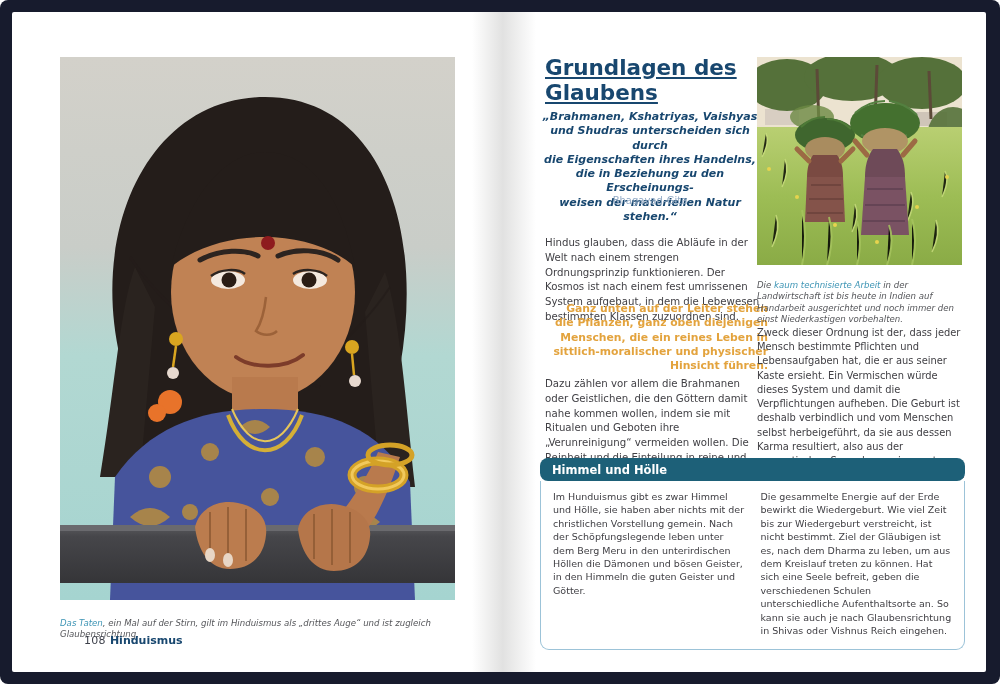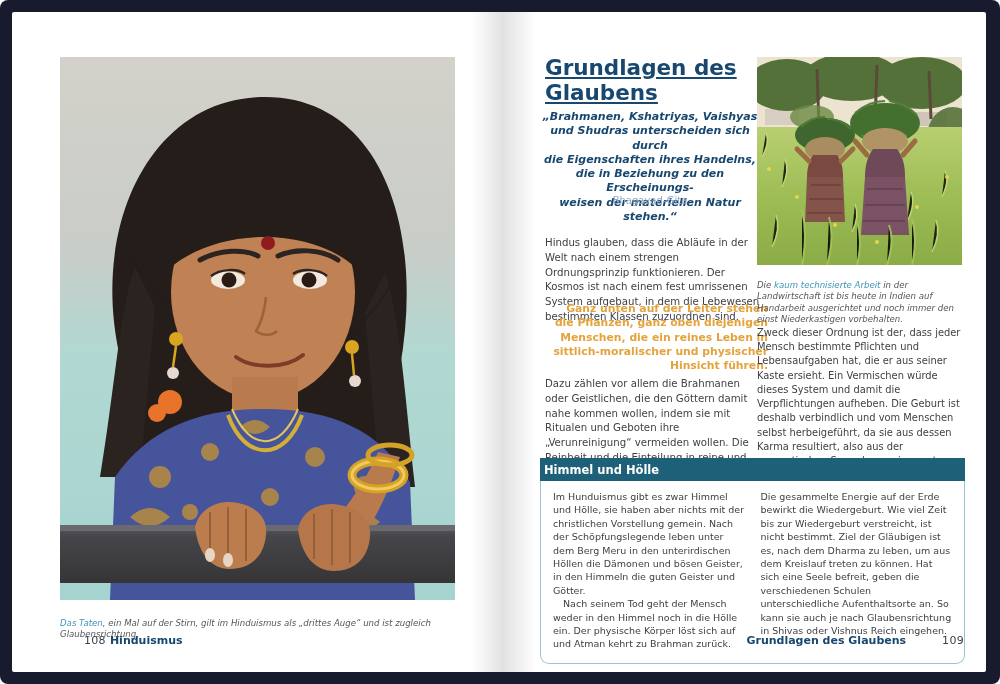--- a/index.html
+++ b/index.html
@@ -40,7 +40,7 @@
   
   .infobox{position:absolute;left:528px;top:446px;width:425px;}
   .infobox-header{background:#1d6078;color:#ffffff;font-weight:bold;font-size:11.5px;
-    padding:5px 12px 4px 4px;}
+    padding:5px 12px 4px 12px;border-radius:8px;}
   .infobox-body{display:flex;gap:16px;border:1px solid #9cc3d8;border-top:none;
     border-radius:0 0 9px 9px;padding:9px 12px 12px 12px;background:#fff;}
   .infobox-col{width:50%;font-size:9.5px;line-height:1.41;color:#414045;}

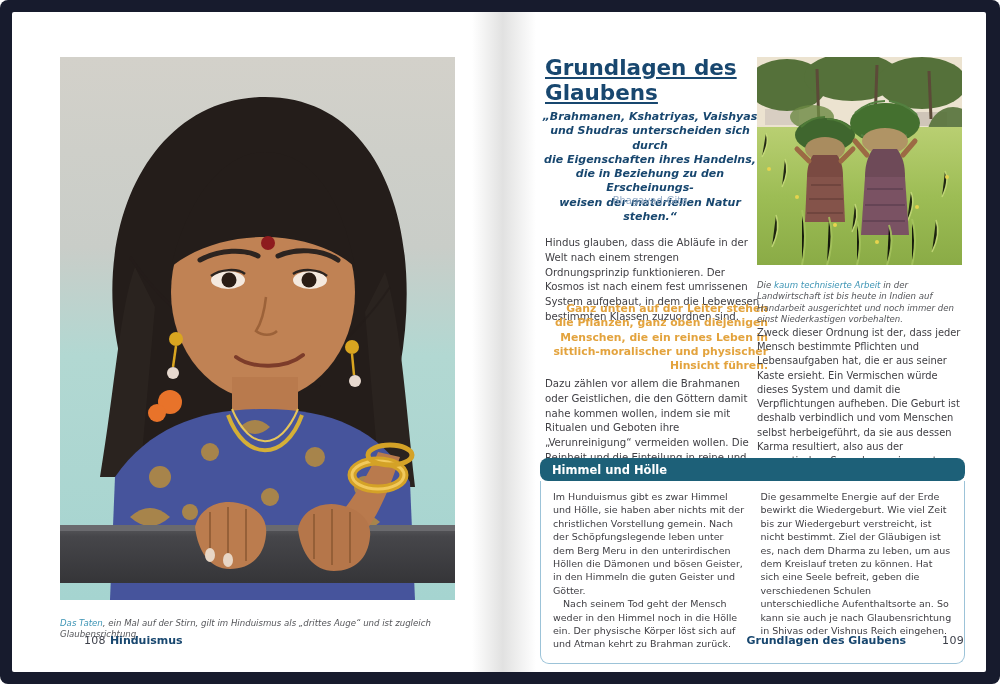--- a/index.html
+++ b/index.html
@@ -287,7 +287,6 @@
       <div class="infobox-body">
         <div class="infobox-col">
           <p>Im Hunduismus gibt es zwar Himmel und Hölle, sie haben aber nichts mit der christlichen Vorstellung gemein. Nach der Schöpfungslegende leben unter dem Berg Meru in den unterirdischen Höllen die Dämonen und bösen Geister, in den Himmeln die guten Geister und Götter.</p>
-          <p class="indent">Nach seinem Tod geht der Mensch weder in den Himmel noch in die Hölle ein. Der physische Körper löst sich auf und Atman kehrt zu Brahman zurück.</p>
         </div>
         <div class="infobox-col">
           <p>Die gesammelte Energie auf der Erde bewirkt die Wiedergeburt. Wie viel Zeit bis zur Wiedergeburt verstreicht, ist nicht bestimmt. Ziel der Gläubigen ist es, nach dem Dharma zu leben, um aus dem Kreislauf treten zu können. Hat sich eine Seele befreit, geben die verschiedenen Schulen unterschiedliche Aufenthaltsorte an. So kann sie auch je nach Glaubensrichtung in Shivas oder Vishnus Reich eingehen.</p>

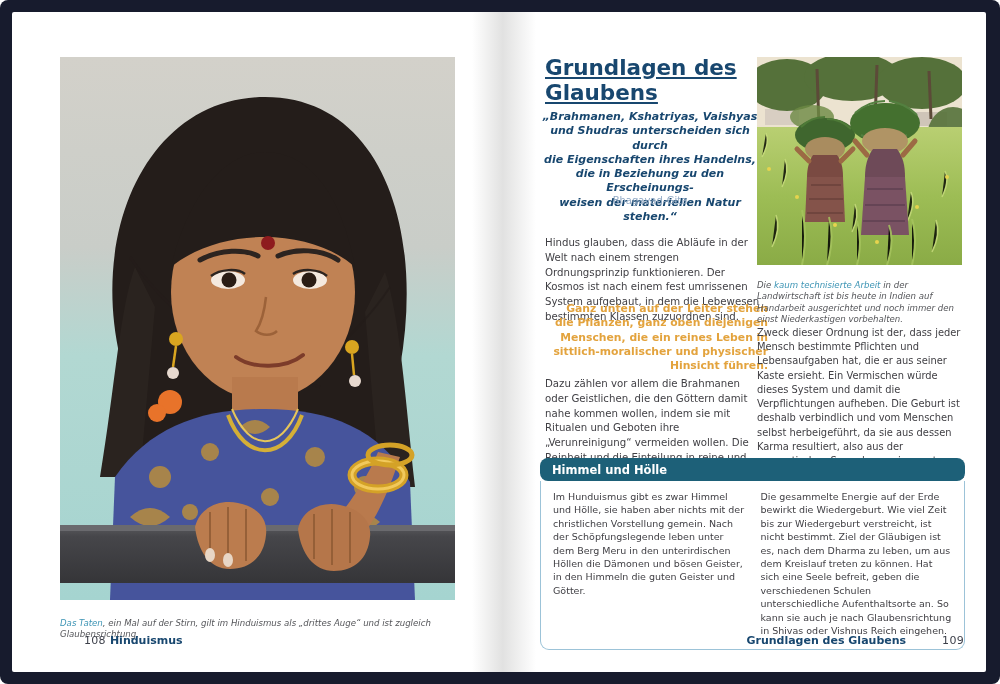--- a/index.html
+++ b/index.html
@@ -294,9 +294,6 @@
       </div>
     </div>
 
-    <div class="footer footer-right">
-      <span class="chapter">Grundlagen des Glaubens</span><span class="pagenum">109</span>
-    </div>
 
   </div>
 </div>

